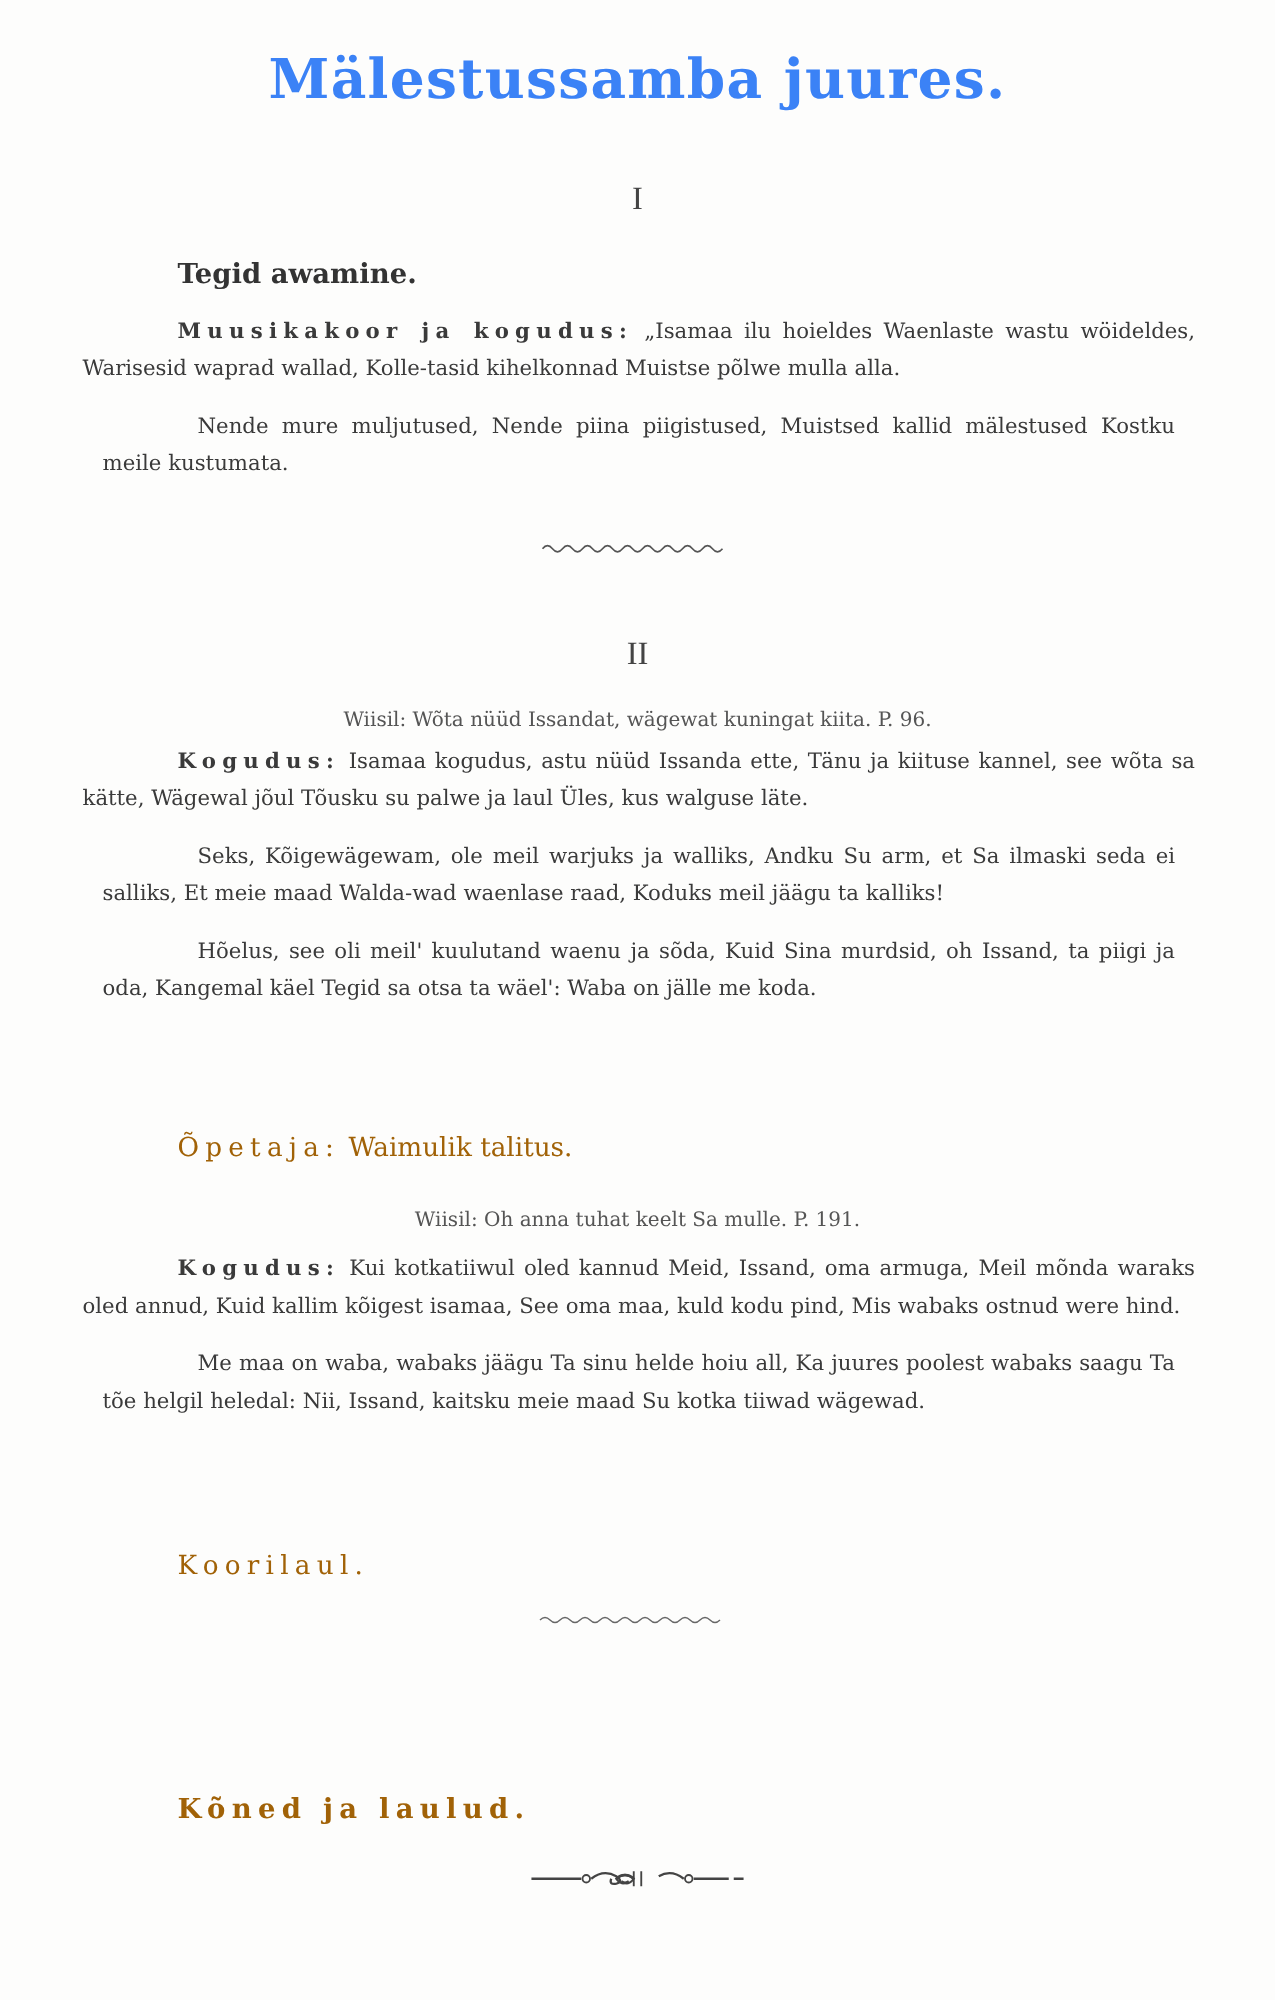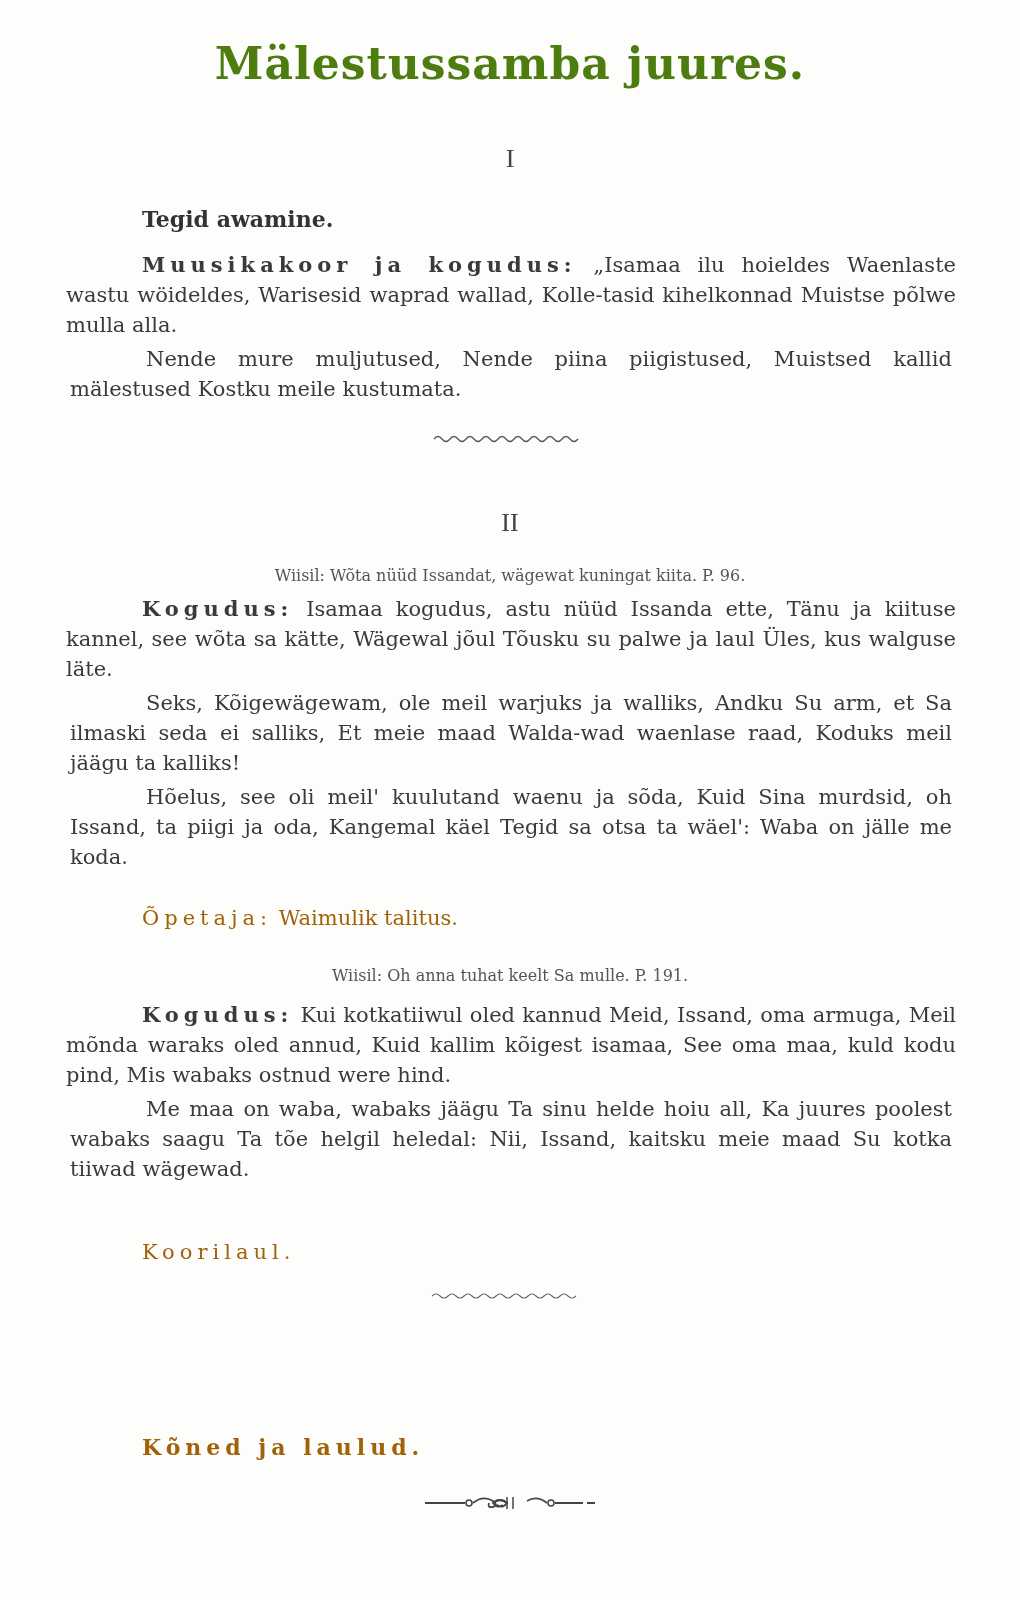--- a/index.html
+++ b/index.html
@@ -16,7 +16,7 @@
     .title {
       position: absolute; left: 0; width: 1020px; top: 38px;
       text-align: center; font-size: 44px; font-weight: bold;
-      letter-spacing: 1px; color: #4d7c0f;
+      letter-spacing: 1px; color: #3b82f6;
       font-family: "DejaVu Serif", serif;
     }
     .roman {

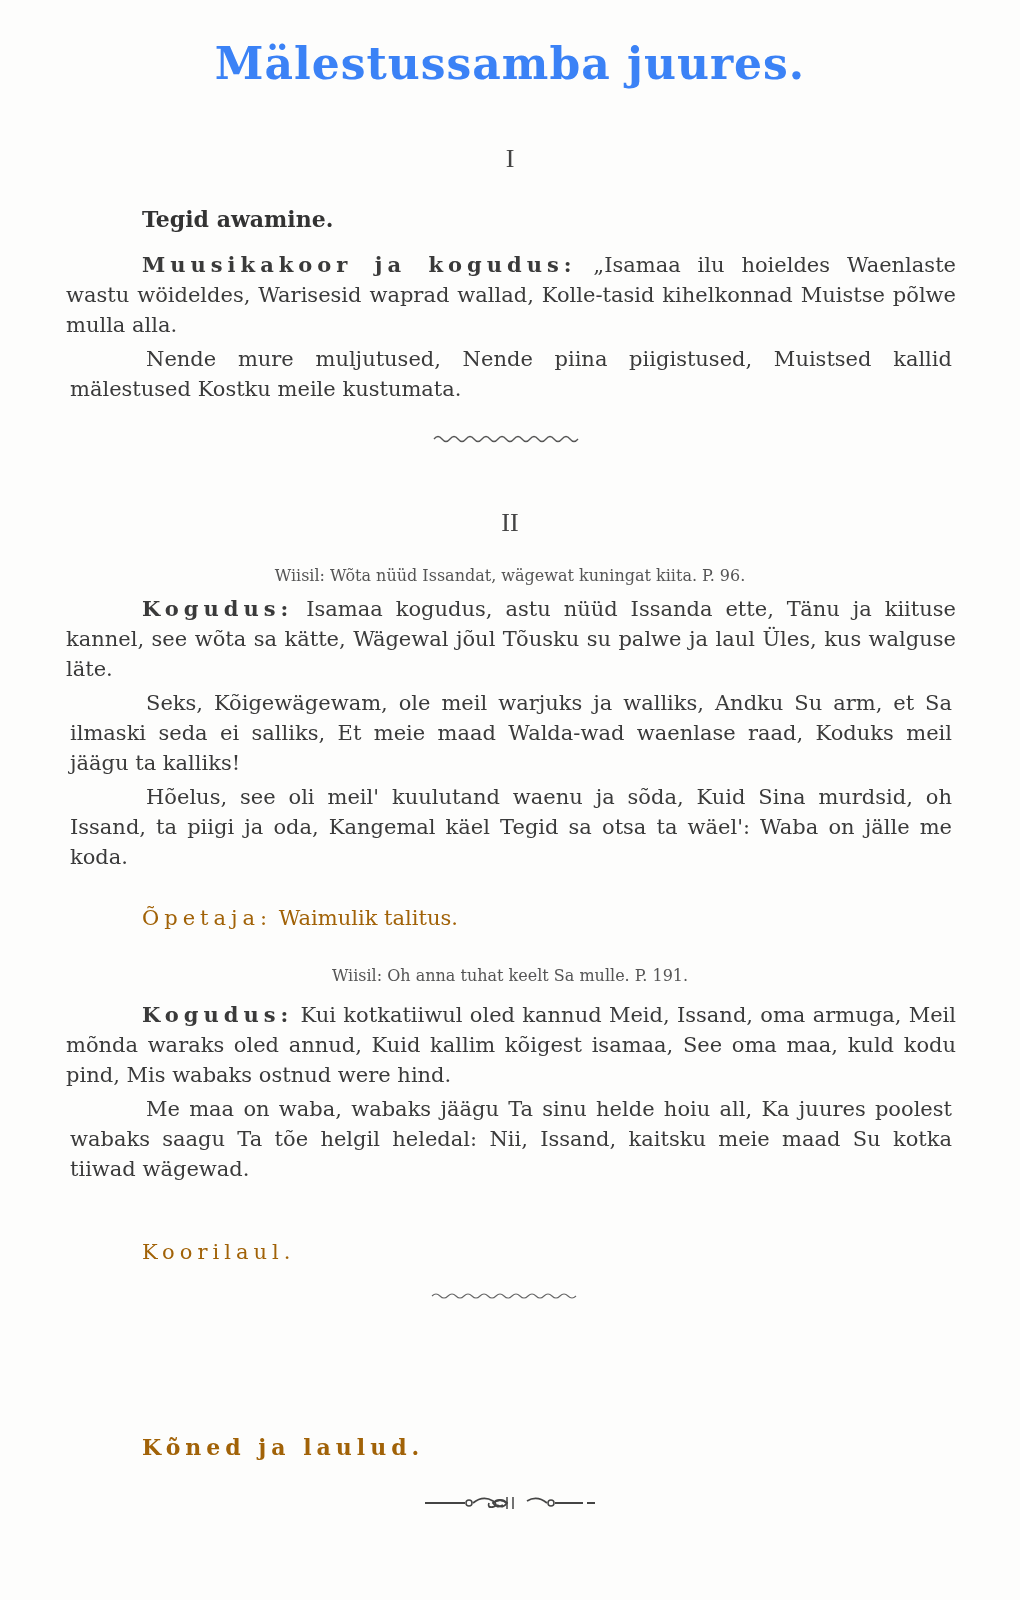--- a/index.html
+++ b/index.html
@@ -29,7 +29,7 @@
     }
     .block {
       position: absolute; left: 66px; width: 890px;
-      font-family: "DejaVu Serif", serif; font-size: 21px; line-height: 30px;
+      font-family: "DejaVu Serif", serif; font-size: 17px; line-height: 30px;
       color: #3a3a3a; text-align: justify;
     }
     .para { text-indent: 76px; margin: 0; }

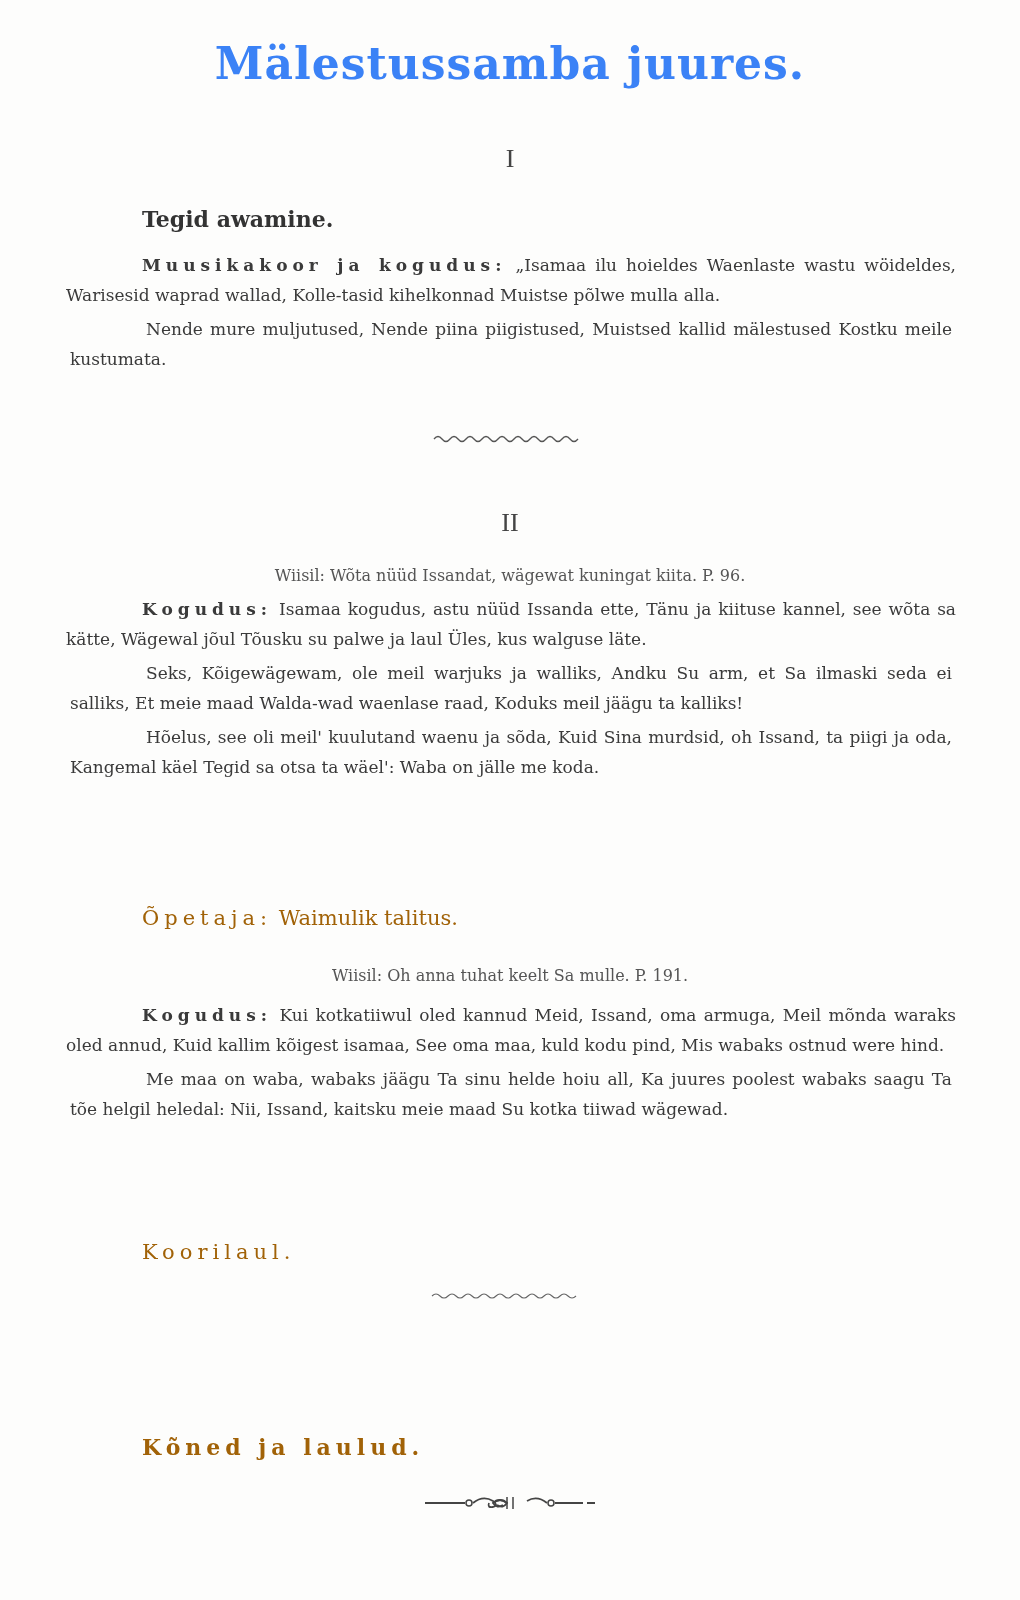--- a/index.html
+++ b/index.html
@@ -33,7 +33,7 @@
       color: #3a3a3a; text-align: justify;
     }
     .para { text-indent: 76px; margin: 0; }
-    .para-cont { margin: 4px; text-indent: 76px; }
+    .para-cont { margin: 16px; text-indent: 76px; }
     .speaker { letter-spacing: 5px; font-weight: bold; }
     .tune {
       position: absolute; left: 0; width: 1020px; text-align: center;

